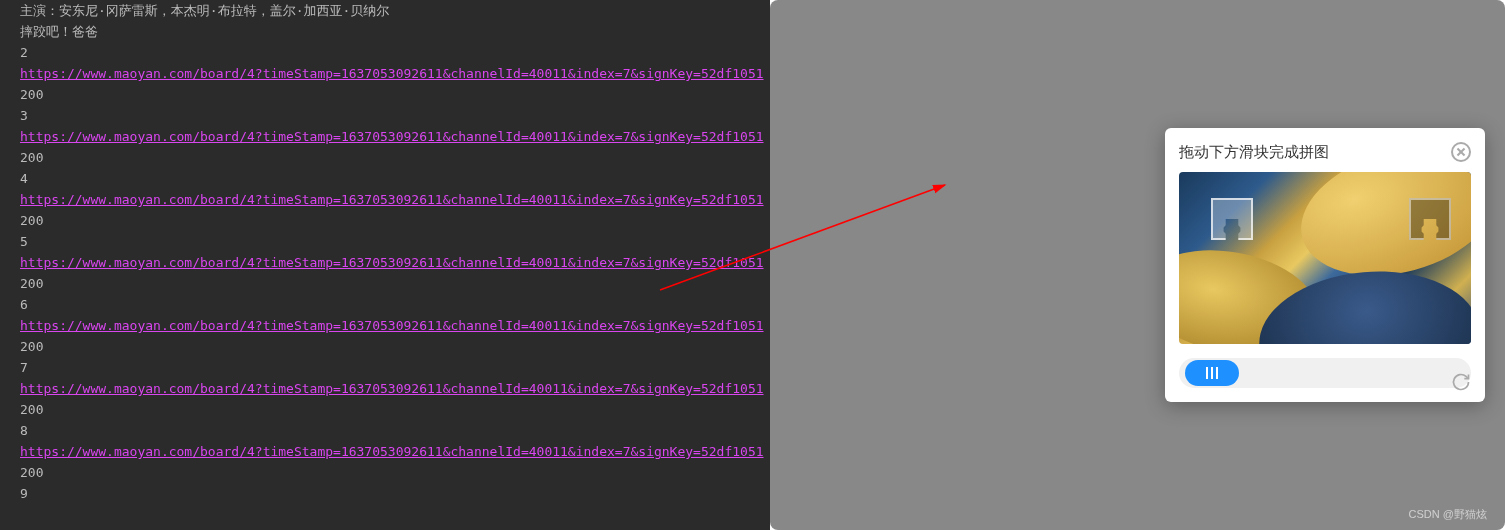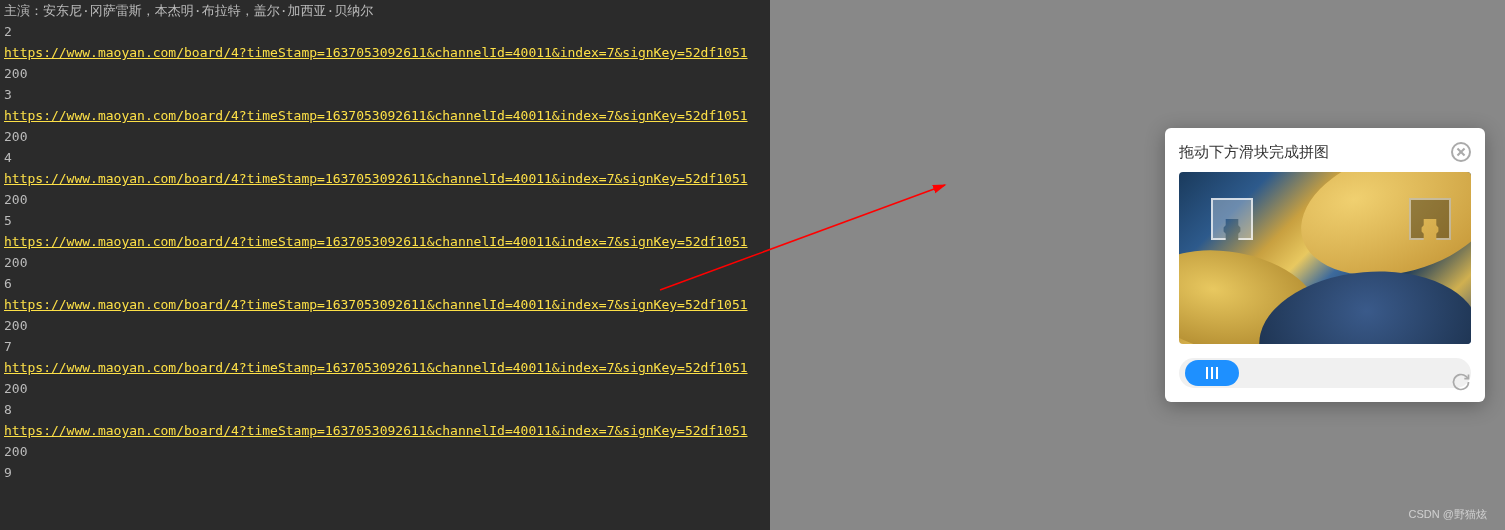--- a/index.html
+++ b/index.html
@@ -4,7 +4,7 @@
 <style>
 * { margin: 0; padding: 0; box-sizing: border-box; }
 body { width: 1505px; height: 530px; display: flex; font-family: "Microsoft YaHei", sans-serif; overflow: hidden; position: relative; }
-.console { width: 770px; height: 530px; background: #2b2b2b; color: #bbb; font-family: "Consolas", monospace; font-size: 13px; line-height: 21px; padding-left: 4px; overflow: hidden; }
+.console { width: 770px; height: 530px; background: #2b2b2b; color: #bbb; font-family: "Consolas", monospace; font-size: 13px; line-height: 21px; padding-left: 20px; overflow: hidden; }
 .console .line { white-space: nowrap; }
 .console a { color: #fde047; text-decoration: underline; }
 .right { flex: 1; background: #888; position: relative; }

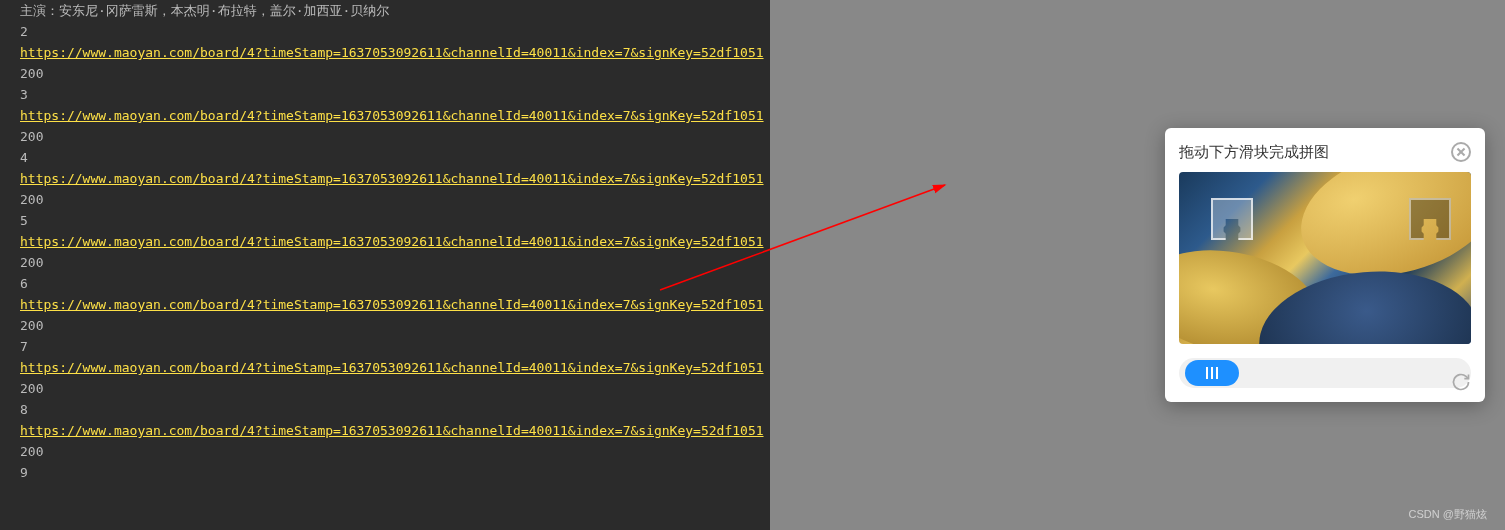--- a/index.html
+++ b/index.html
@@ -38,6 +38,7 @@
 
 <div class="console">
   <div class="line"><span>主演：</span><span>安东尼·冈萨雷斯，本杰明·布拉特，盖尔·加西亚·贝纳尔</span></div>
+  <div class="line">摔跤吧！爸爸</div>
   <div class="line">2</div>
   <div class="line"><a>https://www.maoyan.com/board/4?timeStamp=1637053092611&amp;channelId=40011&amp;index=7&amp;signKey=52df1051</a></div>
   <div class="line">200</div>

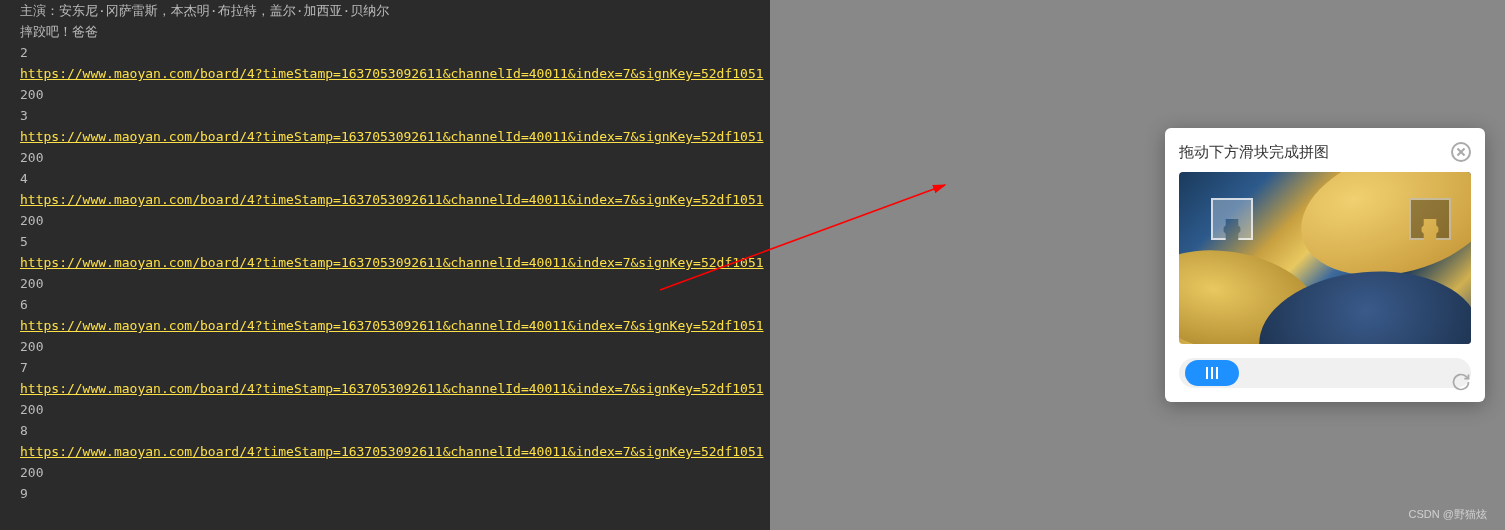--- a/index.html
+++ b/index.html
@@ -6,7 +6,7 @@
 body { width: 1505px; height: 530px; display: flex; font-family: "Microsoft YaHei", sans-serif; overflow: hidden; position: relative; }
 .console { width: 770px; height: 530px; background: #2b2b2b; color: #bbb; font-family: "Consolas", monospace; font-size: 13px; line-height: 21px; padding-left: 20px; overflow: hidden; }
 .console .line { white-space: nowrap; }
-.console a { color: #fde047; text-decoration: underline; }
+.console a { color: #d946ef; text-decoration: underline; }
 .right { flex: 1; background: #888; position: relative; }
 .captcha { position: absolute; top: 128px; left: 395px; width: 320px; background: #fff; border-radius: 6px; box-shadow: 0 4px 20px rgba(0,0,0,0.3); padding: 14px; }
 .captcha-head { display: flex; justify-content: space-between; align-items: center; margin-bottom: 10px; }

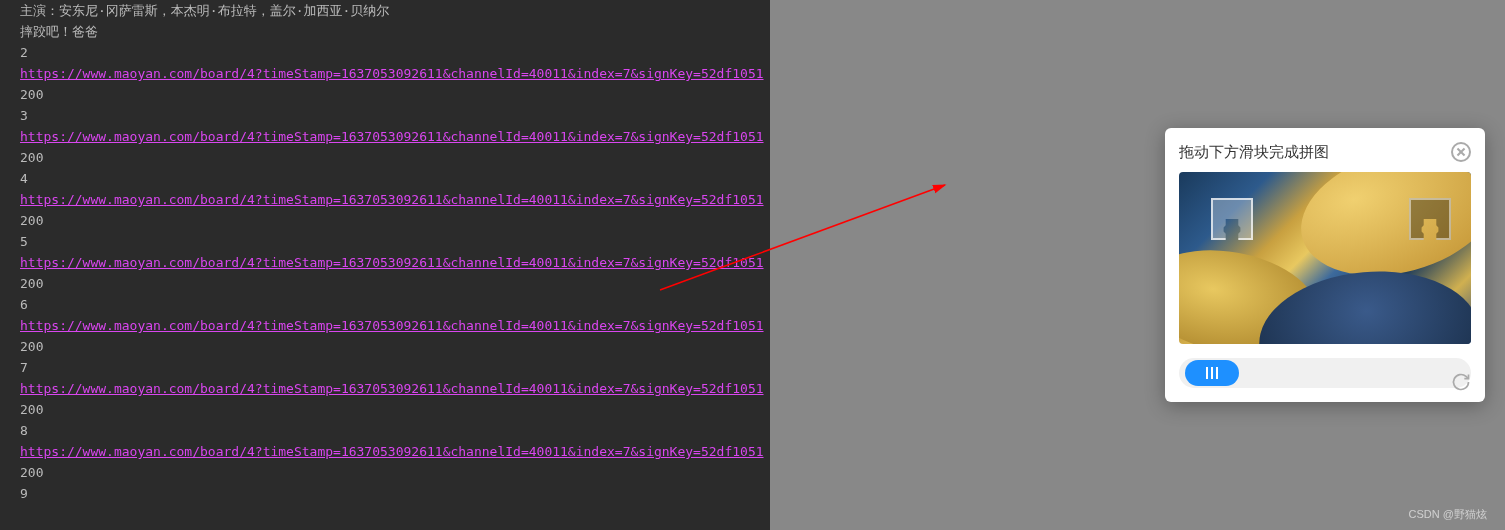--- a/index.html
+++ b/index.html
@@ -7,7 +7,7 @@
 .console { width: 770px; height: 530px; background: #2b2b2b; color: #bbb; font-family: "Consolas", monospace; font-size: 13px; line-height: 21px; padding-left: 20px; overflow: hidden; }
 .console .line { white-space: nowrap; }
 .console a { color: #d946ef; text-decoration: underline; }
-.right { flex: 1; background: #888; position: relative; }
+.right { flex: 1; background: #888; position: relative; border-radius: 8px; }
 .captcha { position: absolute; top: 128px; left: 395px; width: 320px; background: #fff; border-radius: 6px; box-shadow: 0 4px 20px rgba(0,0,0,0.3); padding: 14px; }
 .captcha-head { display: flex; justify-content: space-between; align-items: center; margin-bottom: 10px; }
 .captcha-title { font-size: 15px; color: #333; }

